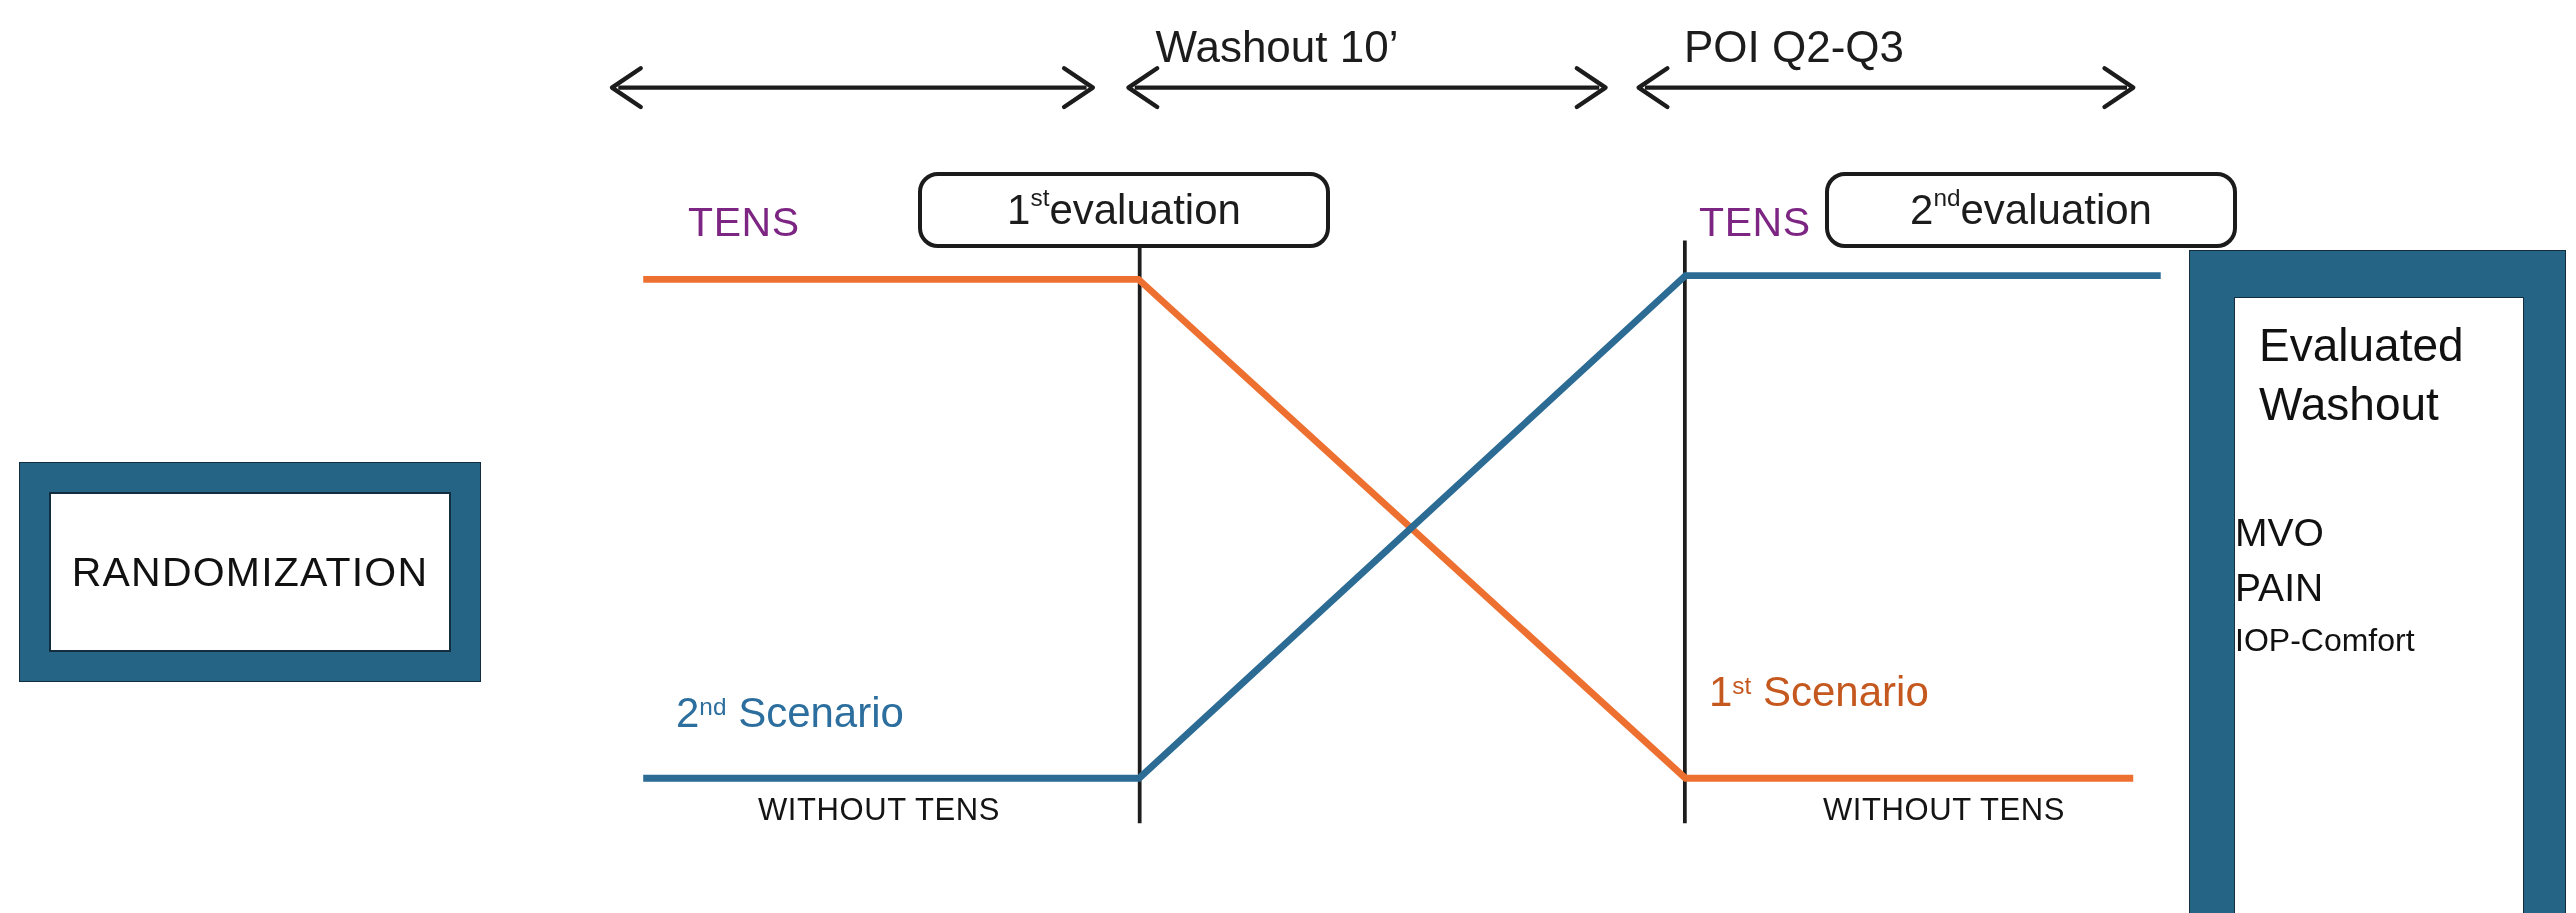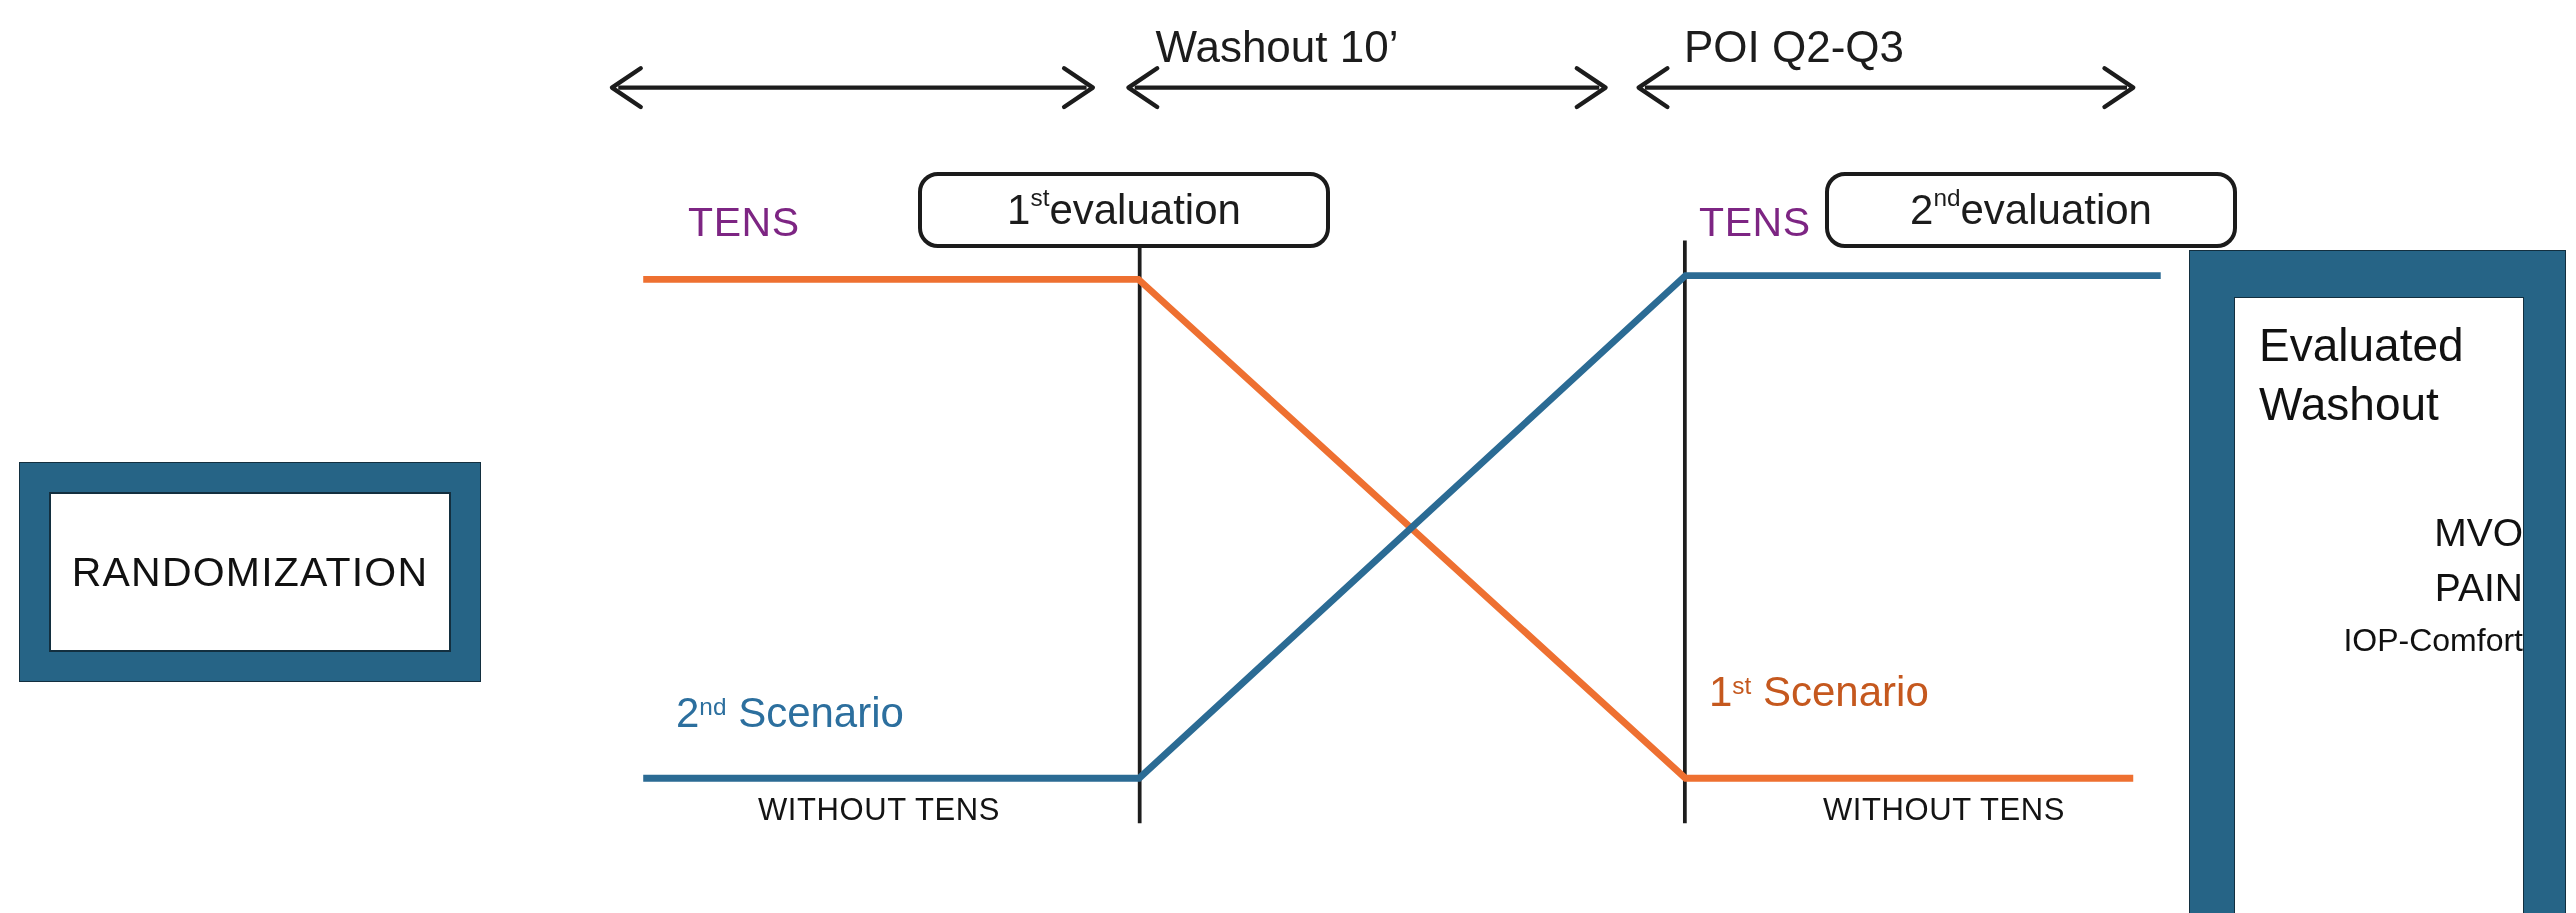--- a/index.html
+++ b/index.html
@@ -51,7 +51,7 @@
   .outcomes-box{left:2189px;top:250px;width:377px;height:759px;}
   .outcomes-inner{inset:46px 41px 37px 44px;border-width:1.9px;}
   .outcomes-title{margin:17.5px 0 0 24px;font-size:46px;line-height:1.3;color:#111;}
-  .outcomes-items{margin-top:70px;text-align:right;color:#111;}
+  .outcomes-items{margin-top:70px;text-align:left;color:#111;}
   .outcome-item{font-size:39px;line-height:1.42;}
   .outcome-item-small{font-size:32px;line-height:1.55;}
 </style>

